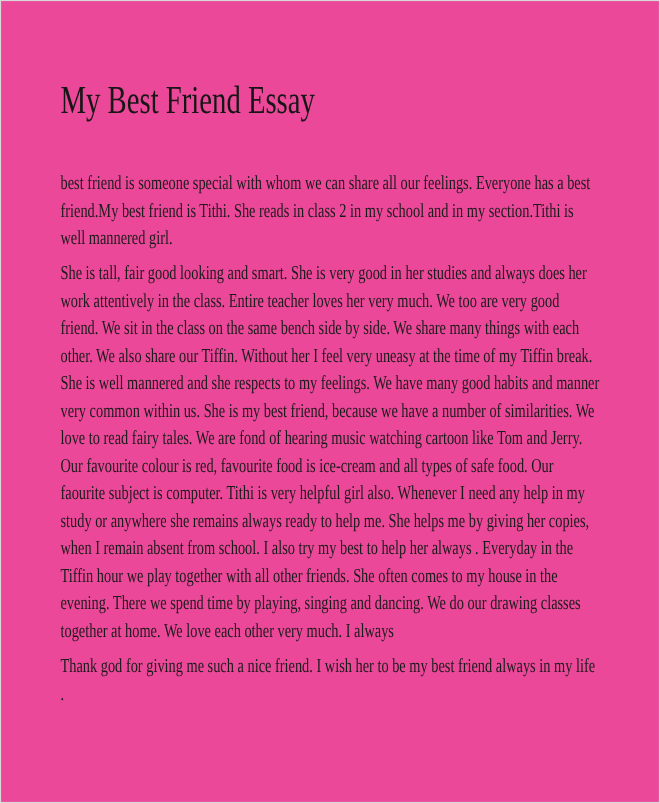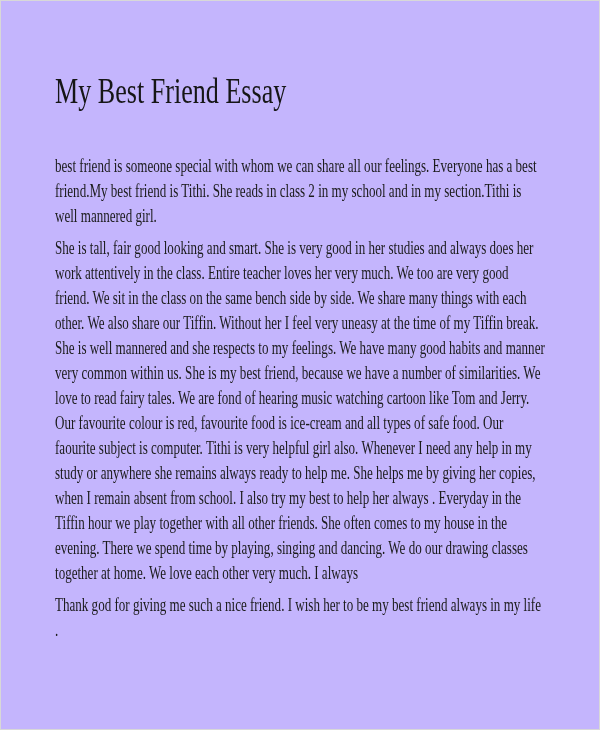--- a/index.html
+++ b/index.html
@@ -12,7 +12,7 @@
     box-sizing: border-box;
     width: 600px;
     height: 730px;
-    background: #c4b5fd;
+    background: #ec4899;
     border: 1px solid #d8d8d8;
     padding: 72px 0 0 54px;
     overflow: hidden;

